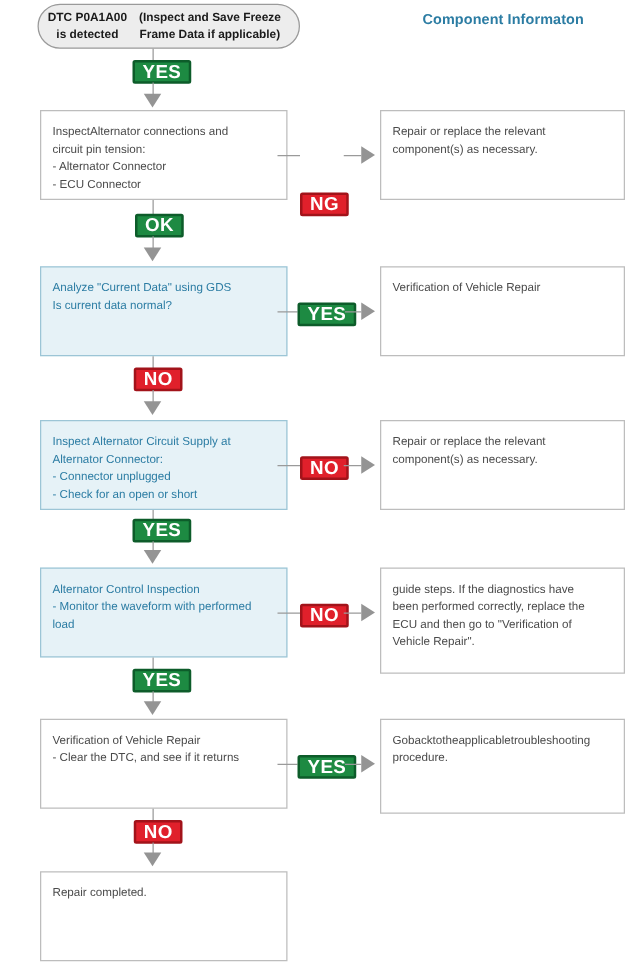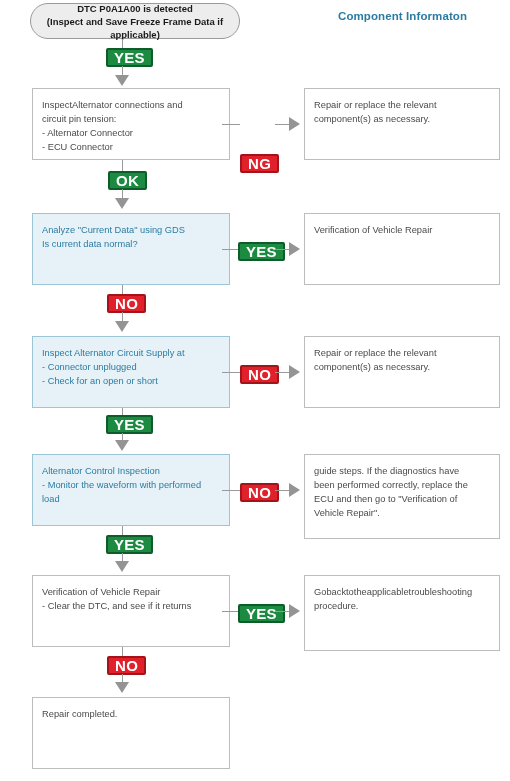--- a/index.html
+++ b/index.html
@@ -34,7 +34,7 @@
     border-radius: 18px;
     background: #ededed;
     display: flex;
-    flex-direction: column;
+    flex-direction: row;
     align-items: center;
     justify-content: center;
     font-size: 9.5px;

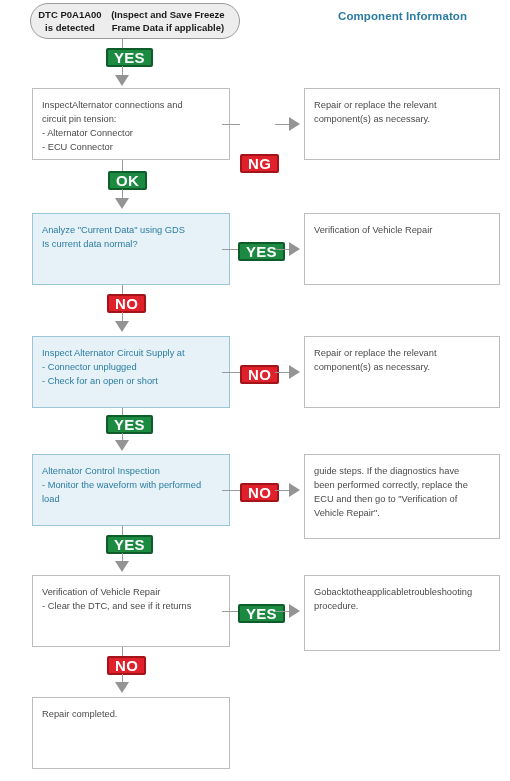--- a/index.html
+++ b/index.html
@@ -165,6 +165,7 @@
 
 <div class="box left blue" style="top:336px;height:72px;">
   <span class="ln">Inspect Alternator Circuit Supply at</span>
+  <span class="ln">Alternator Connector:</span>
   <span class="ln">- Connector unplugged</span>
   <span class="ln">- Check for an open or short</span>
 </div>

